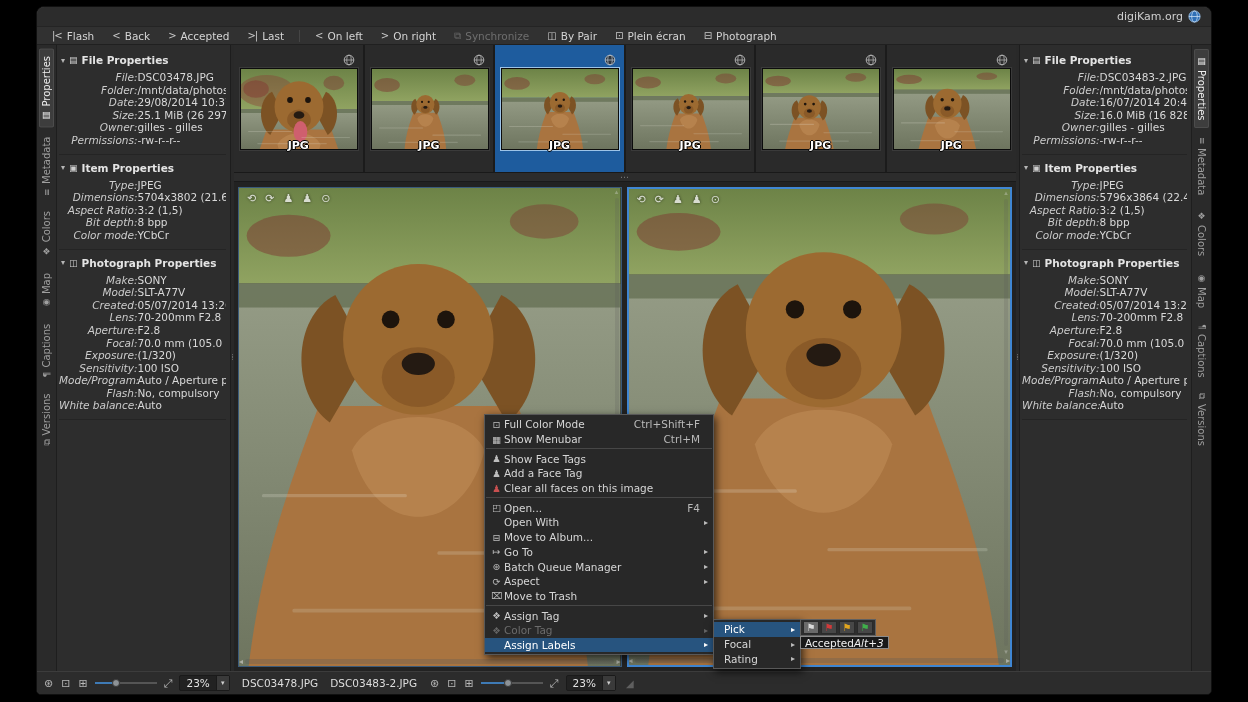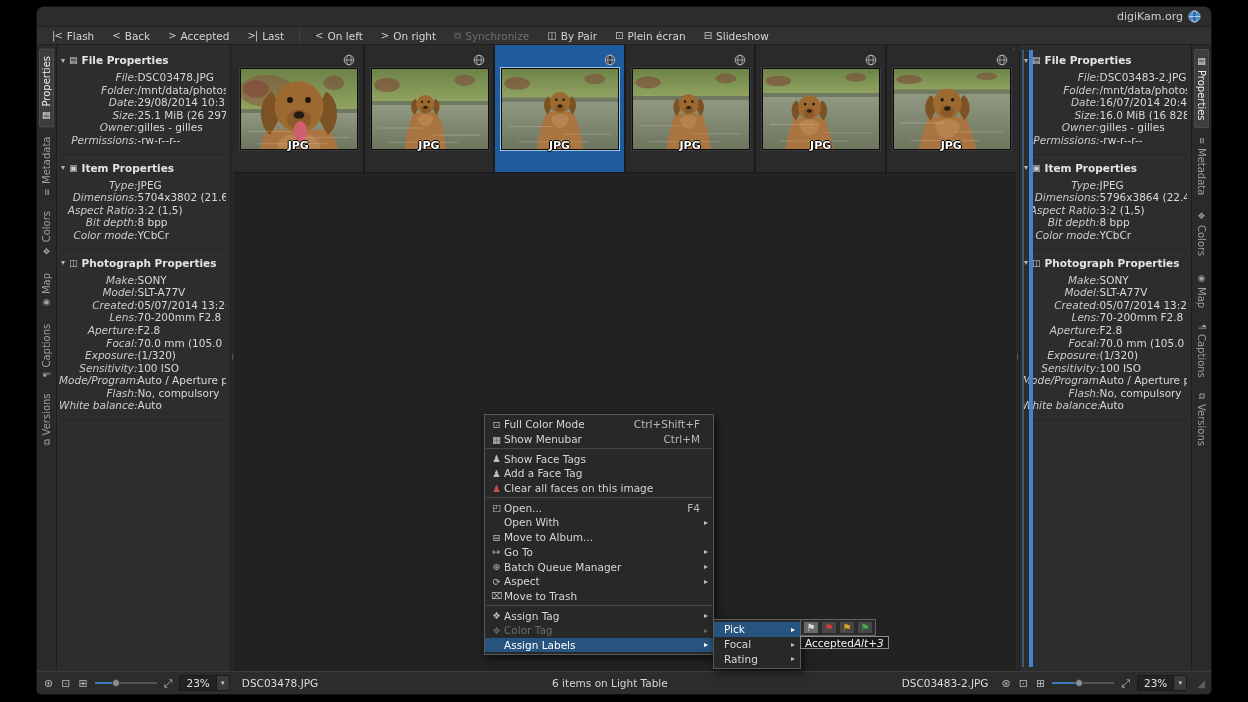--- a/index.html
+++ b/index.html
@@ -179,7 +179,7 @@
       </span>
         <span class="tbtn">
         <span class="g-icon" data-icon="slideshow-icon">⊟</span>
-        <span>Slideshow</span>
+        <span>Photograph</span>
       </span>
       </div>
 

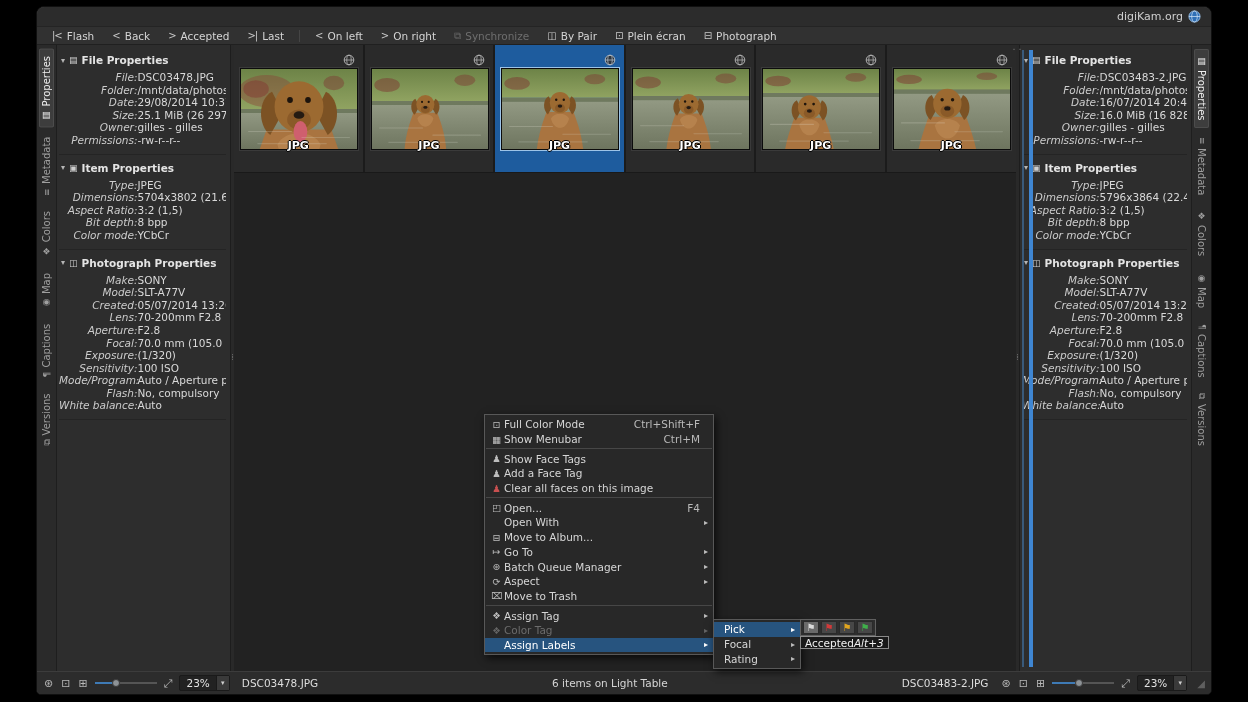--- a/index.html
+++ b/index.html
@@ -49,7 +49,7 @@
   .vsplit { width:3px; background:#292929; position:relative; flex:0 0 auto; }
   .vsplit .dots { position:absolute; top:50%; left:0; width:3px; transform:translateY(-50%); color:#6d6d6d; font-size:8px; line-height:4px; text-align:center; }
 
-  .center { flex:1 1 auto; display:flex; flex-direction:row; min-width:0; background:#222; }
+  .center { flex:1 1 auto; display:flex; flex-direction:column; min-width:0; background:#222; }
 
   
   .thumbbar { height:128px; display:flex; background:#272727; border-bottom:1px solid #191919; flex:0 0 auto; }

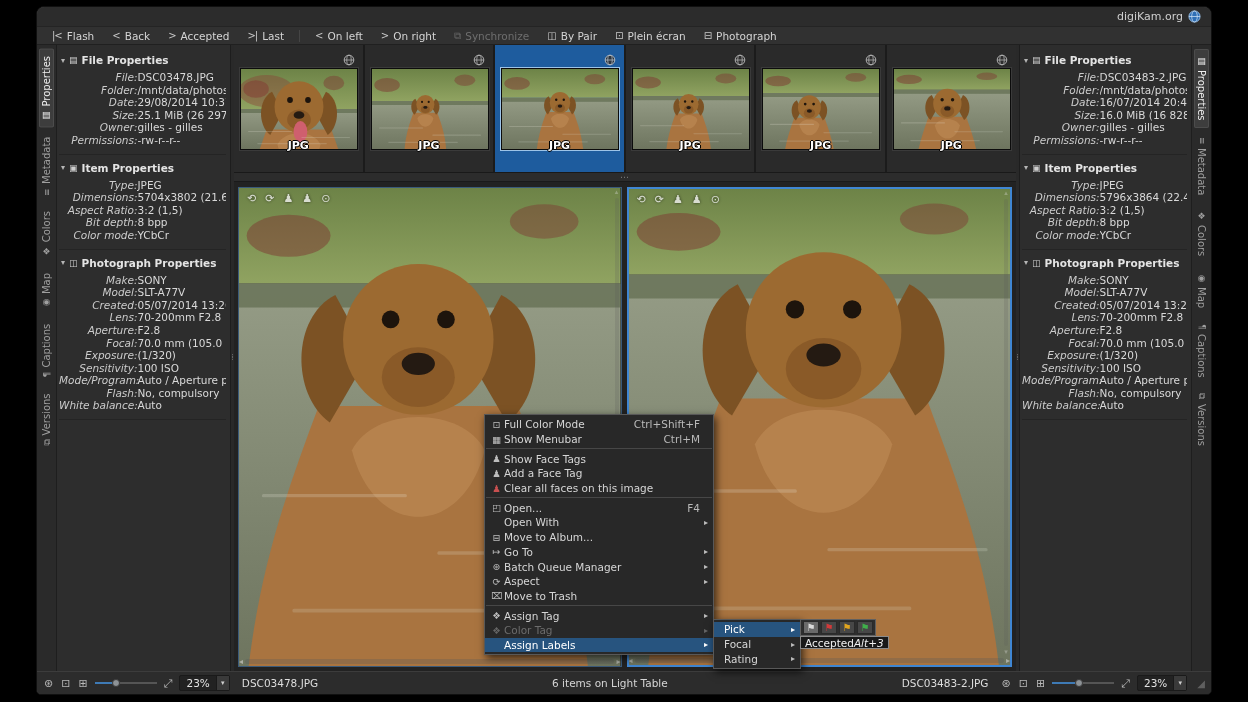--- a/index.html
+++ b/index.html
@@ -873,7 +873,6 @@
         </div>
         <span class="sb-file">DSC03478.JPG</span>
       </div>
-      <div class="sb-center">6 items on Light Table</div>
       <div class="sb-group">
         <span class="sb-file">DSC03483-2.JPG</span>
         <span class="sb-icon g-icon" data-icon="gear-icon">⊛</span>

